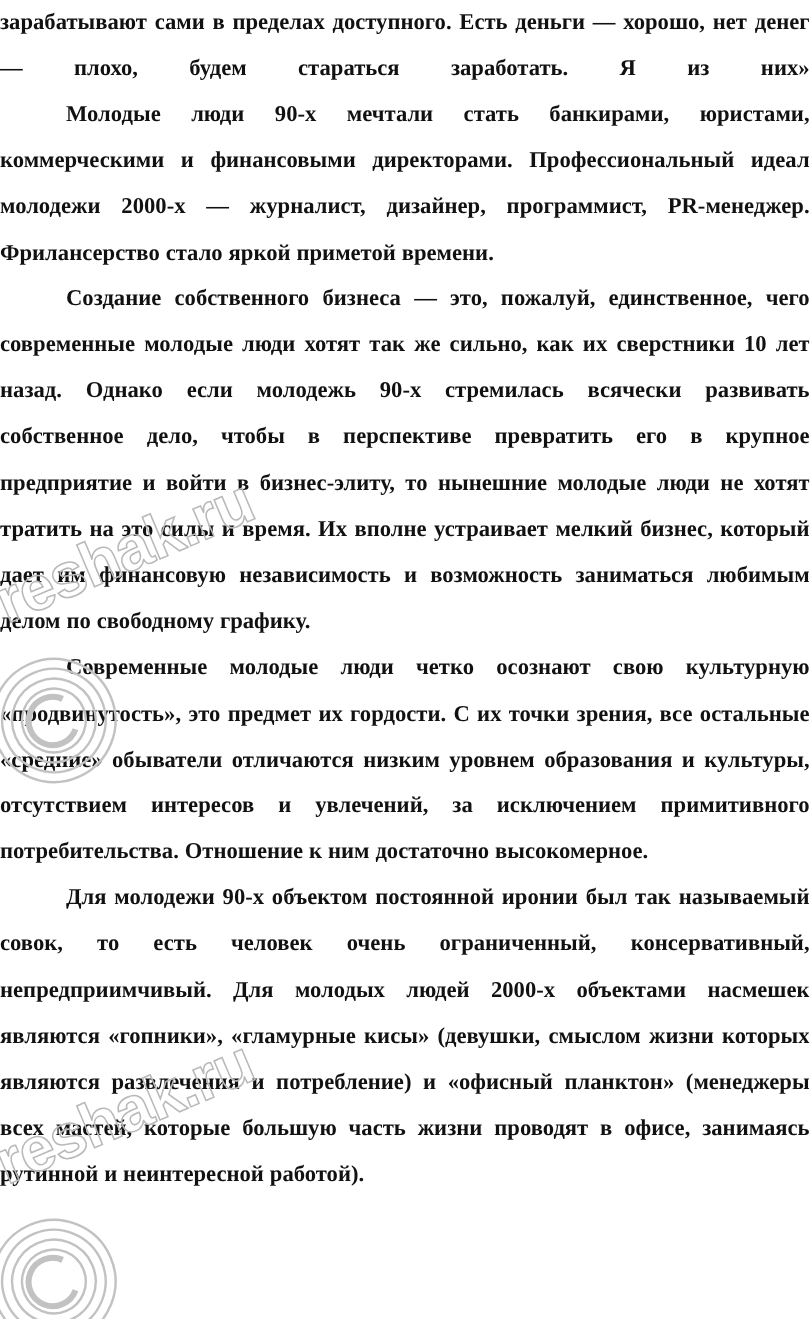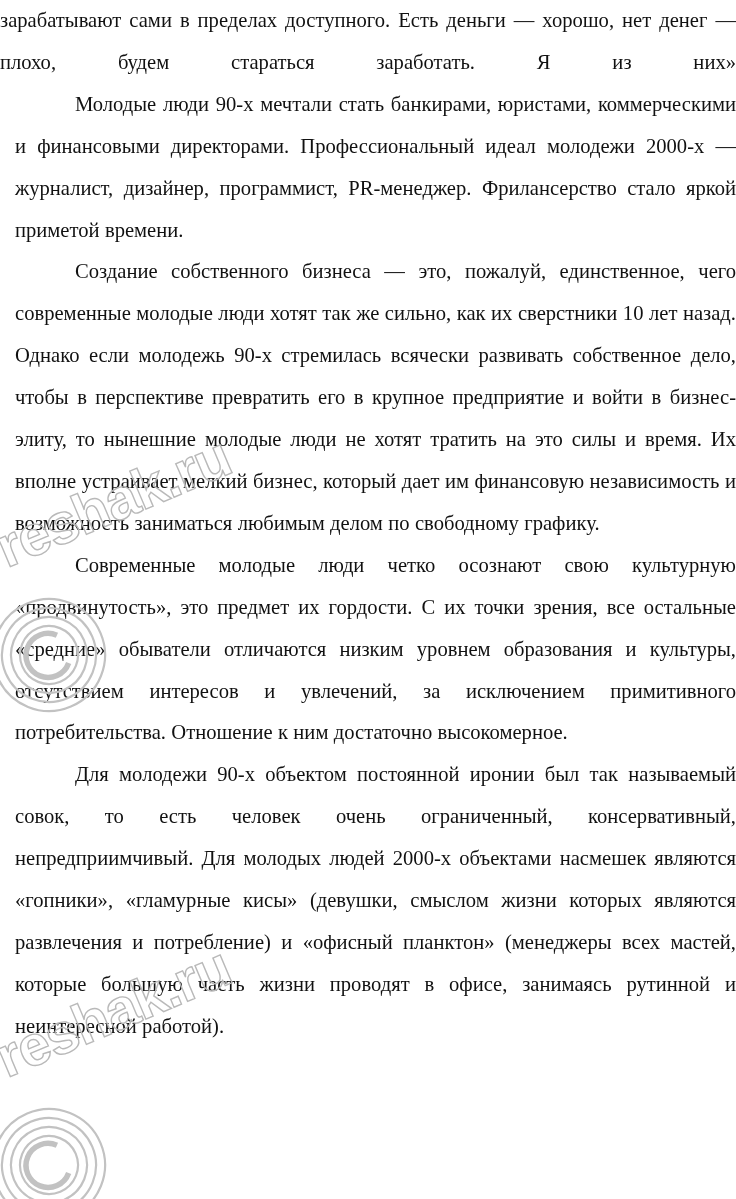--- a/index.html
+++ b/index.html
@@ -83,6 +83,7 @@
     text-indent: 60px;
     word-spacing: 0.2px;
     hyphens: none;
+    font-weight: bold;
   }
 
   p.para.no-indent {

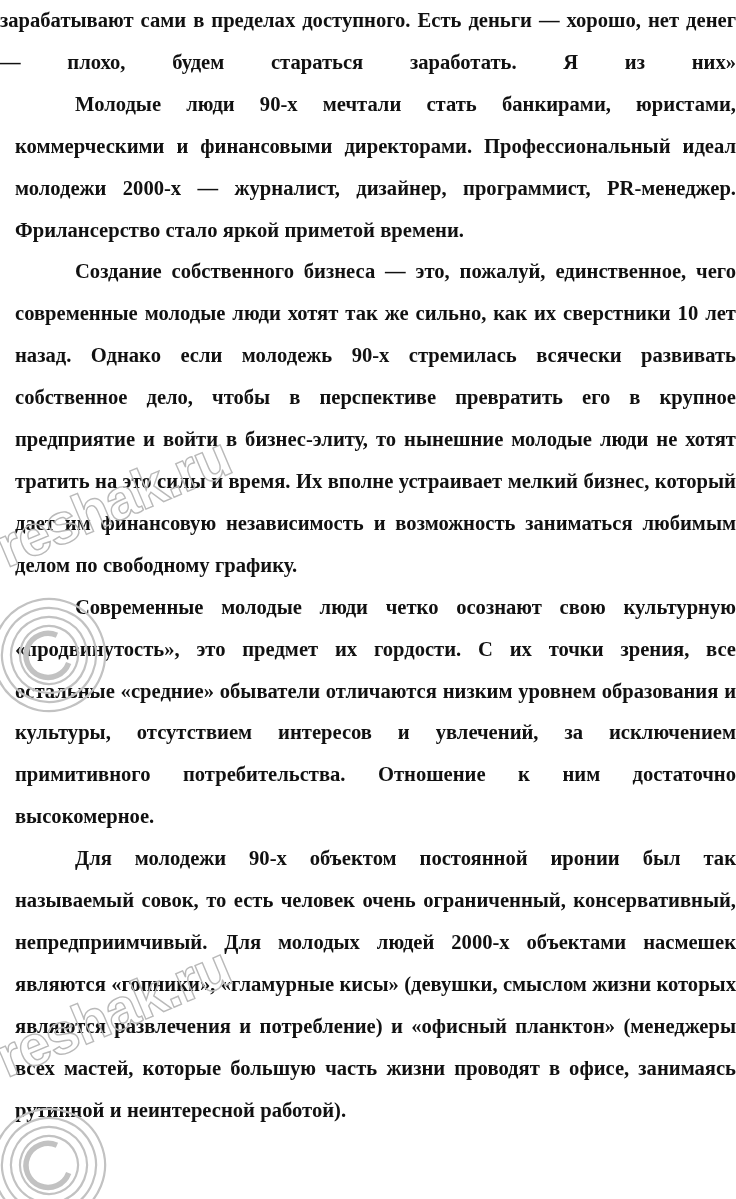--- a/index.html
+++ b/index.html
@@ -98,7 +98,6 @@
   
   p.para + p.para {
     margin-top: 0;
-    padding-left: 15px;
   }
 </style>
 </head>

